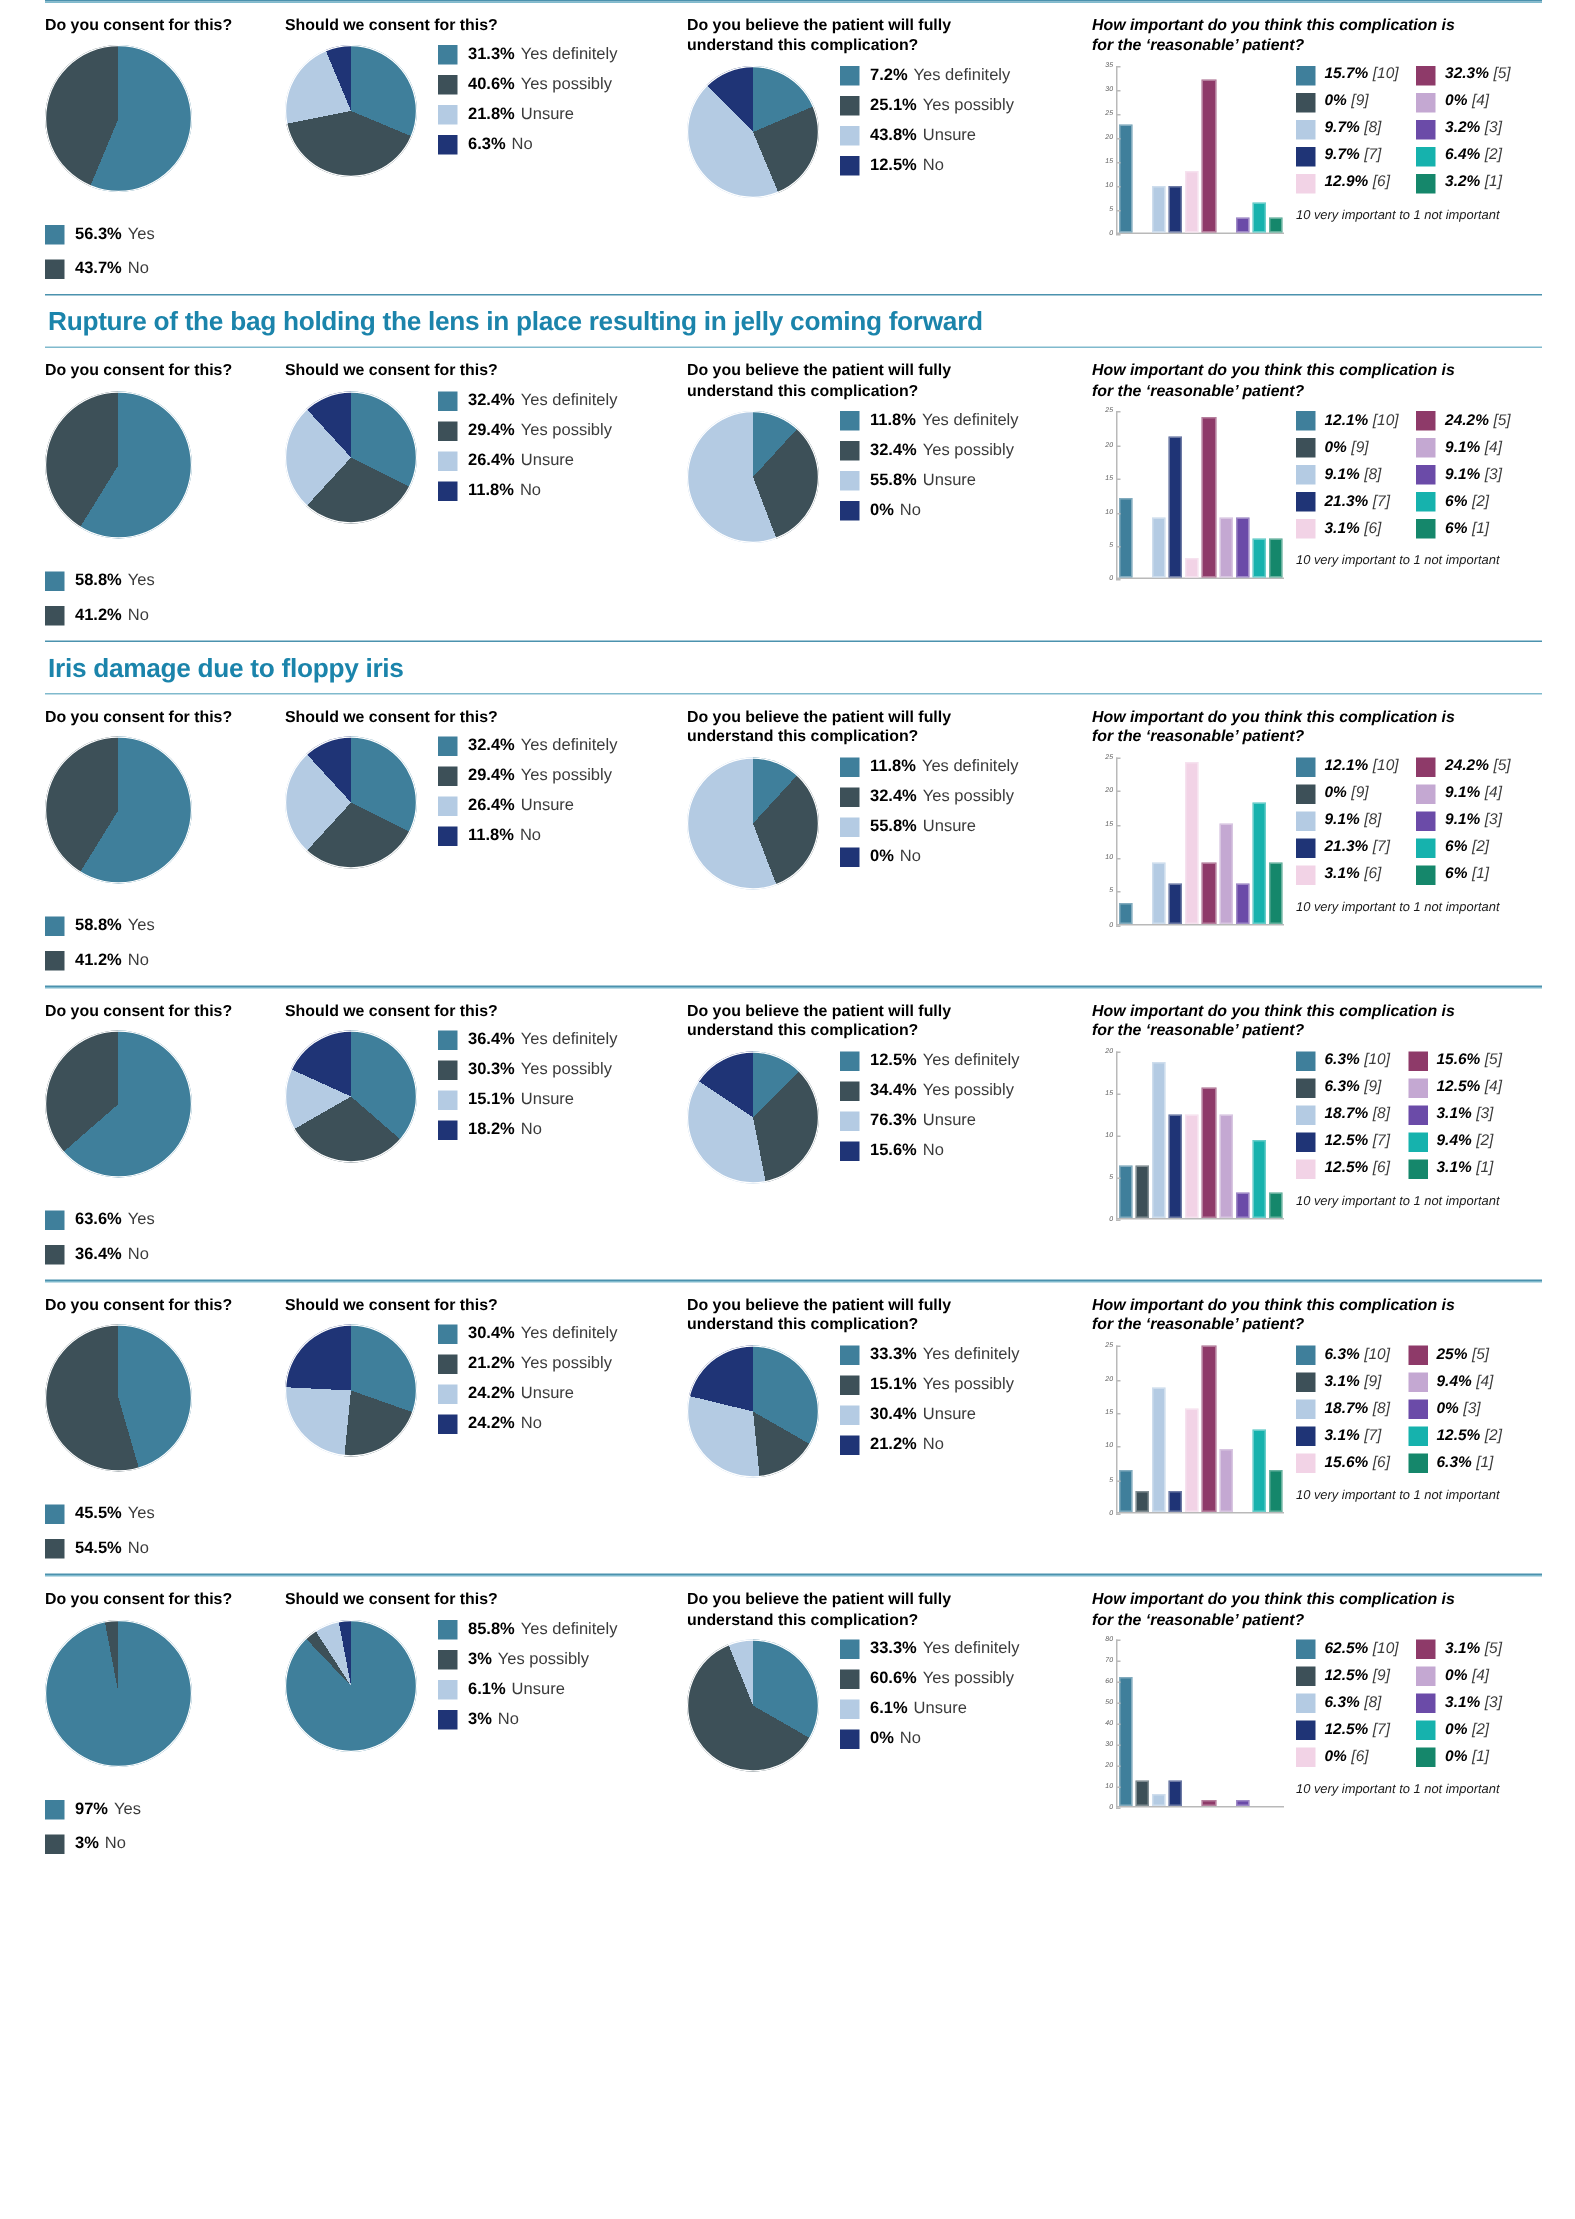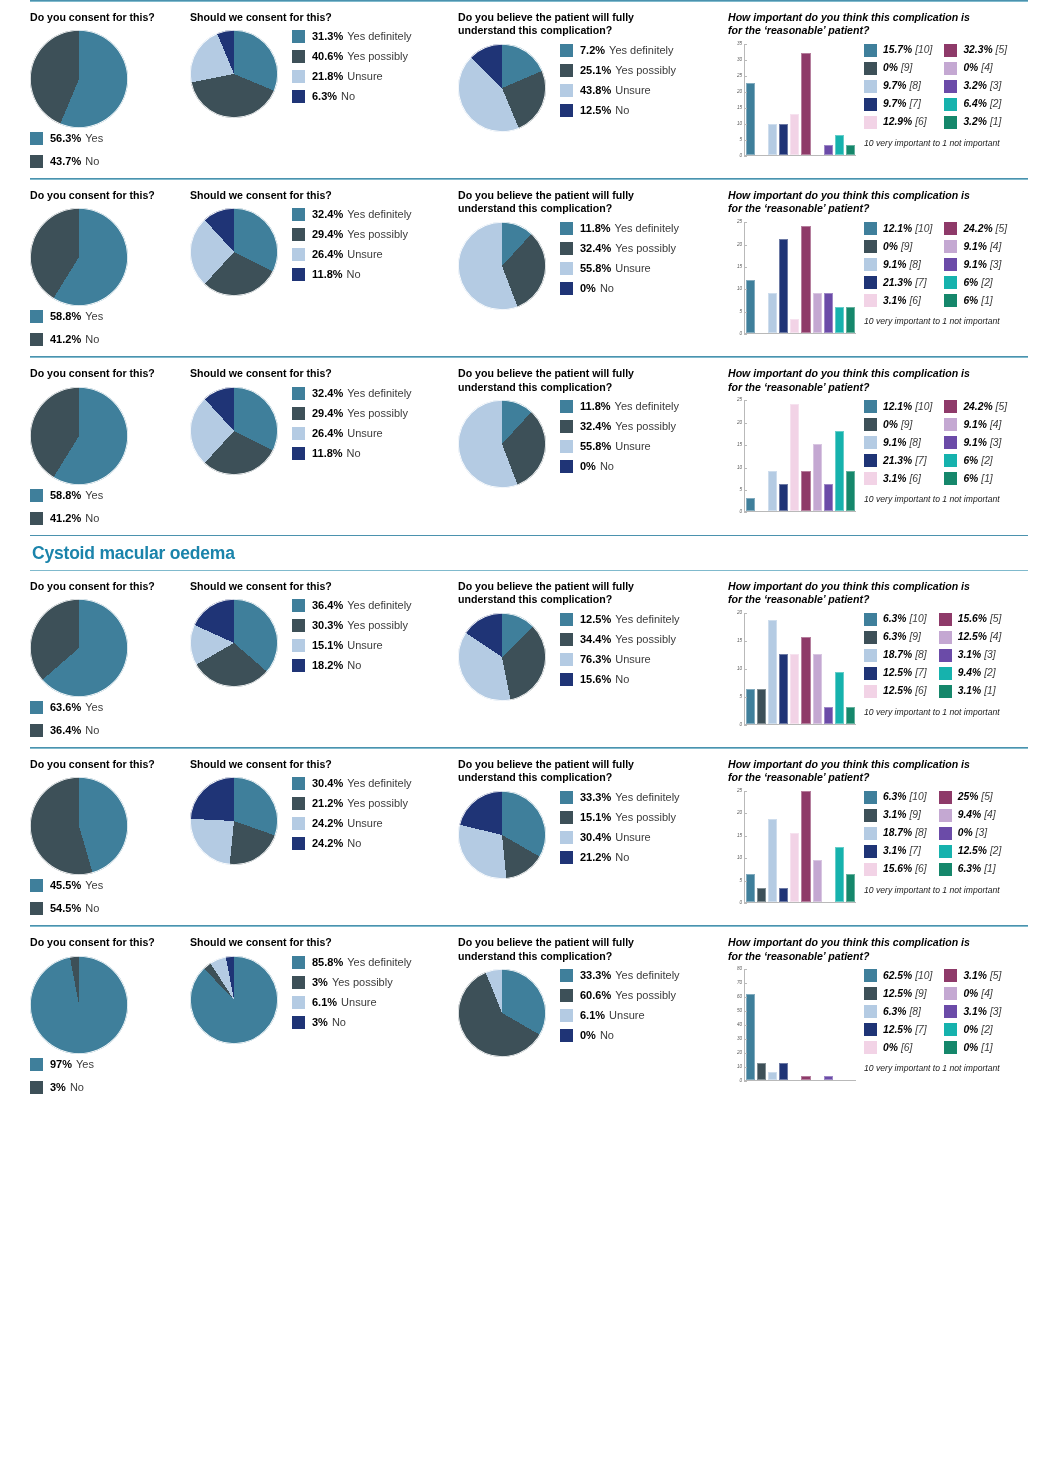--- a/index.html
+++ b/index.html
@@ -65,7 +65,7 @@
   }
 
   .legend { margin-left: 14px; }
-  .legend.below { margin-left: 0; margin-top: 4px; }
+  .legend.below { margin-left: 0; margin-top: 22px; }
   .legend-item {
     display: flex;
     align-items: center;

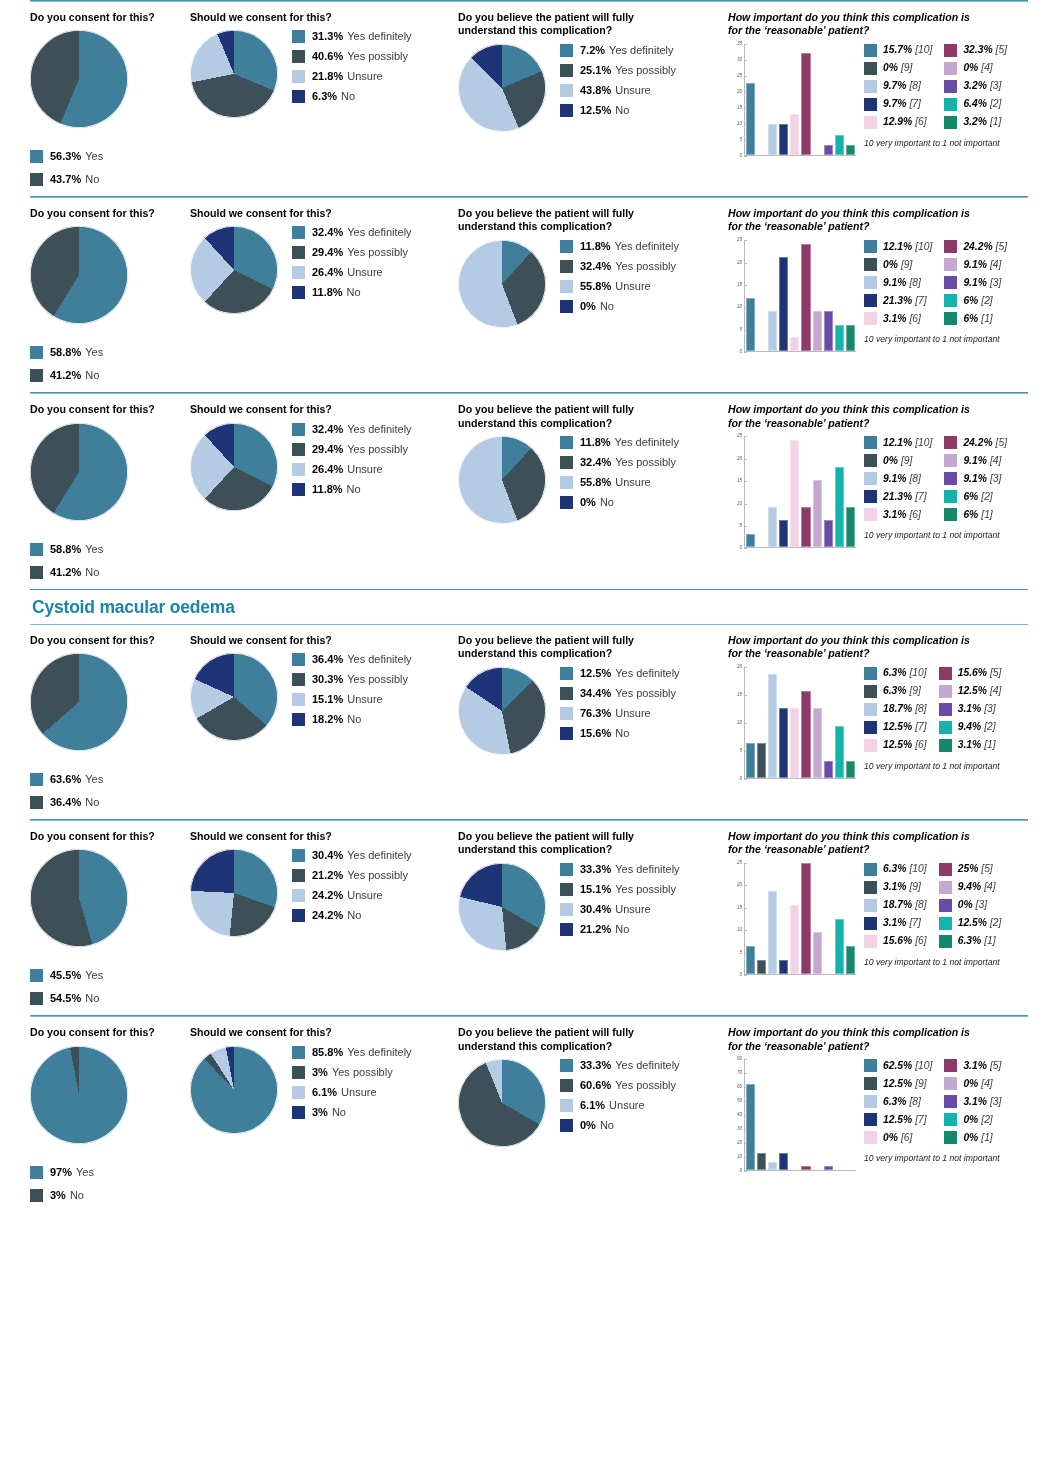--- a/index.html
+++ b/index.html
@@ -353,6 +353,7 @@
     </div>
     <div class="section">
       <div class="rule"></div>
+      <div class="sec-title">Rupture of the bag holding the lens in place resulting in jelly coming forward</div>
       <div class="rule thin"></div>
       <div class="panels">
         <div class="panel-q1">

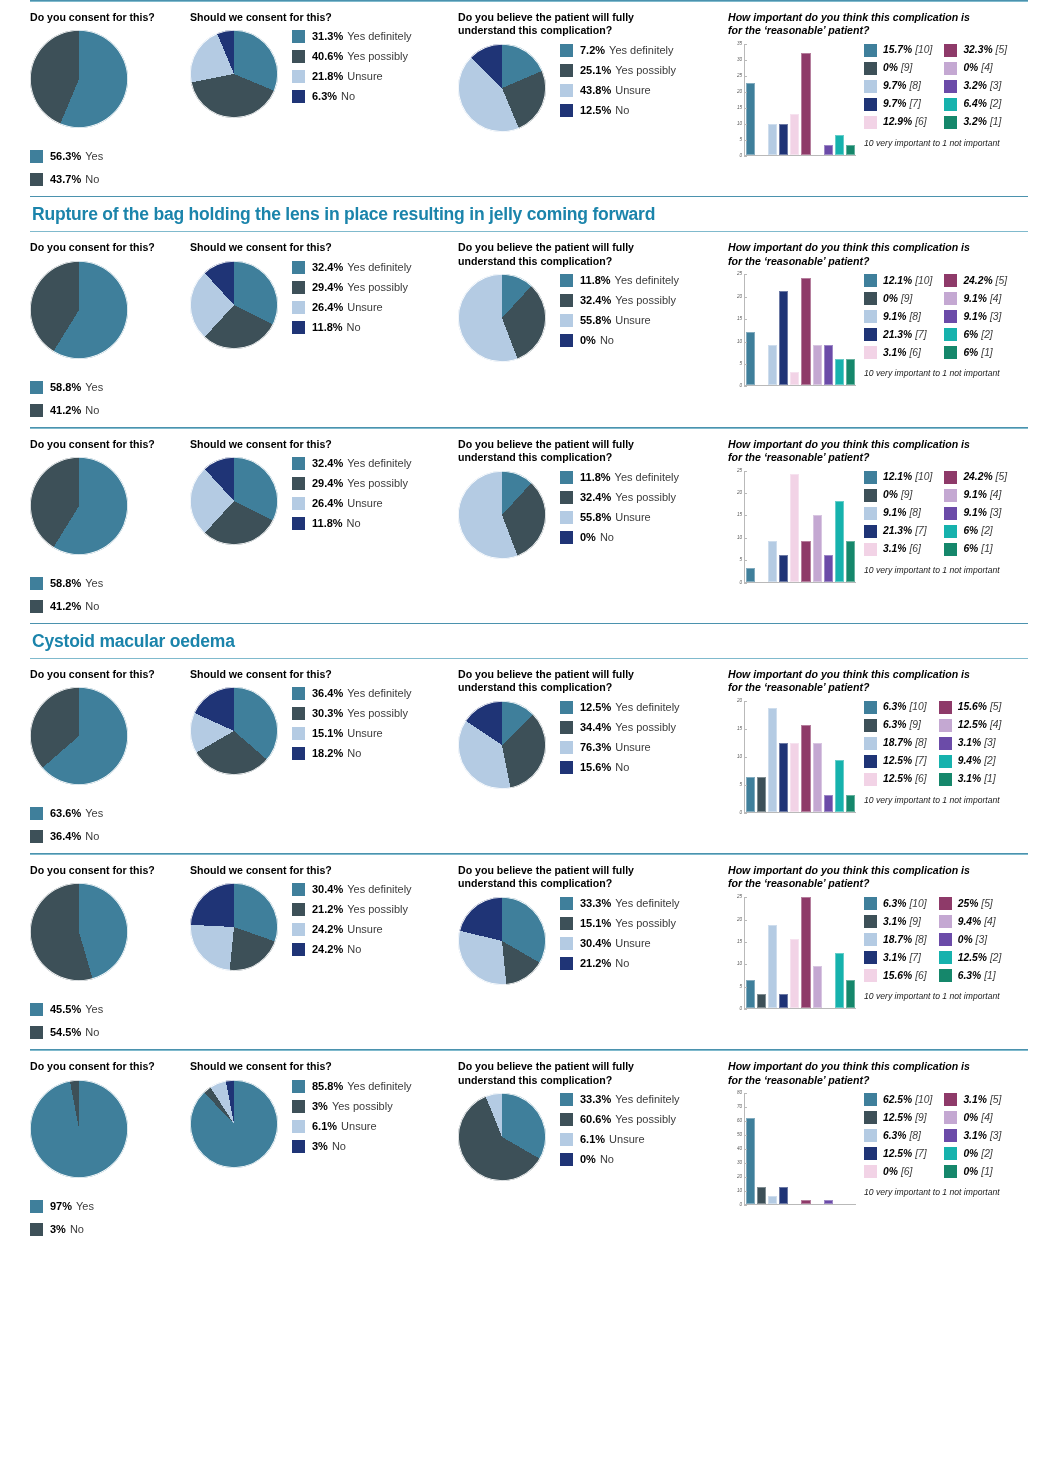--- a/index.html
+++ b/index.html
@@ -552,6 +552,7 @@
     </div>
     <div class="section">
       <div class="rule"></div>
+      <div class="sec-title">Iris damage due to floppy iris</div>
       <div class="rule thin"></div>
       <div class="panels">
         <div class="panel-q1">

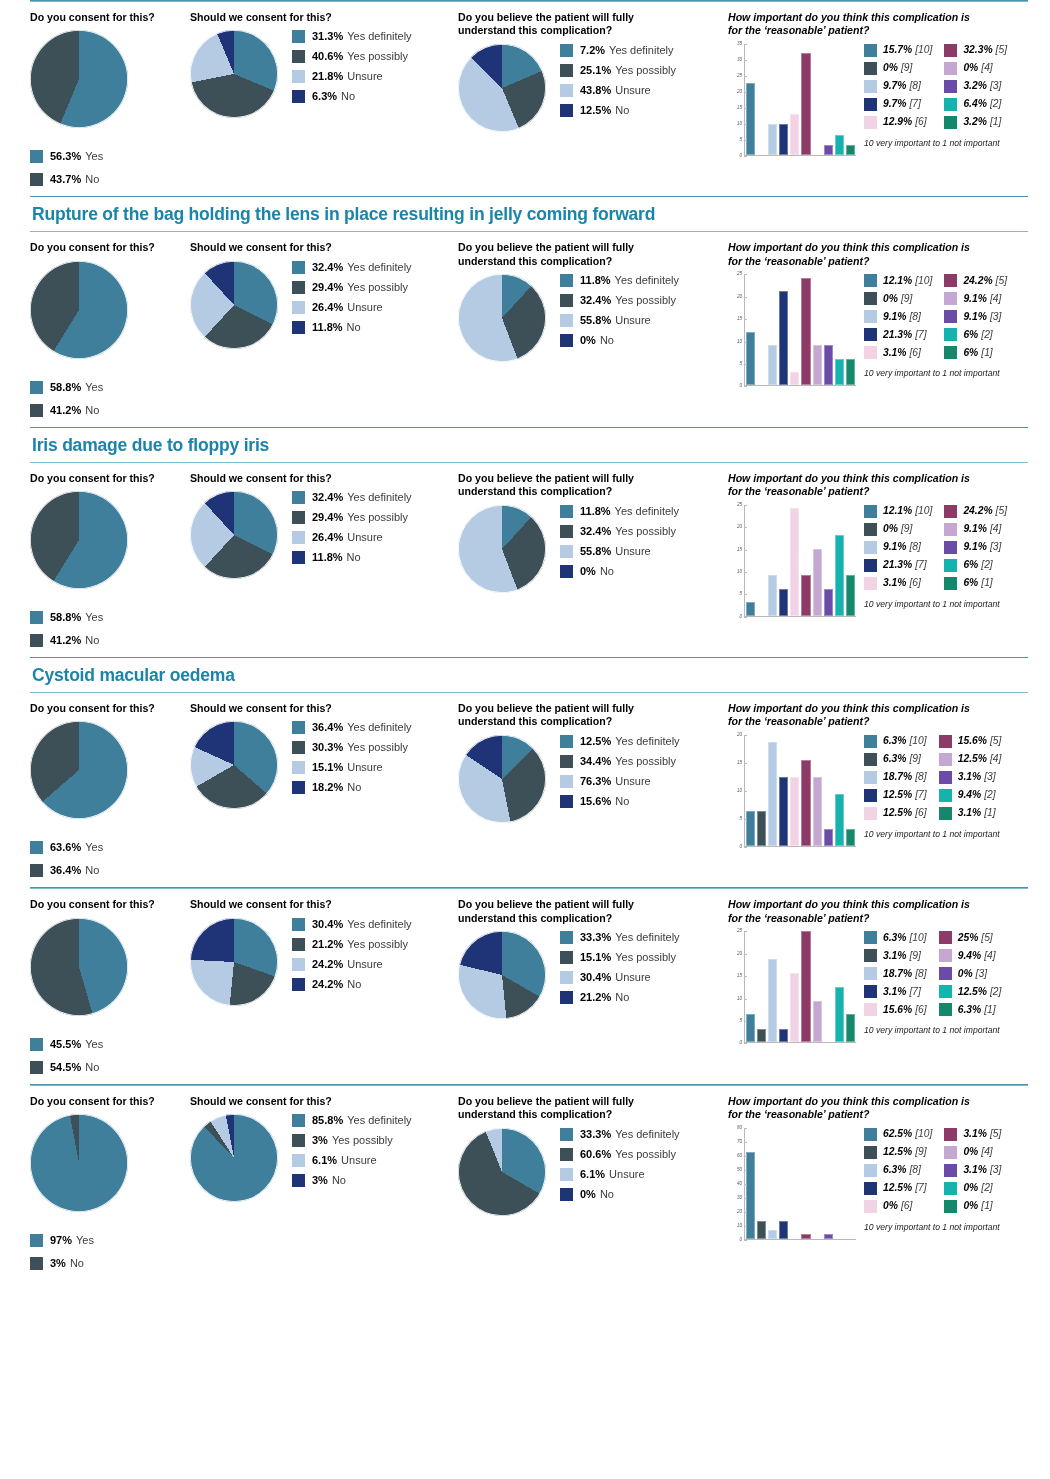--- a/index.html
+++ b/index.html
@@ -751,7 +751,6 @@
     </div>
     <div class="section">
       <div class="rule"></div>
-      <div class="sec-title">Cystoid macular oedema</div>
       <div class="rule thin"></div>
       <div class="panels">
         <div class="panel-q1">

